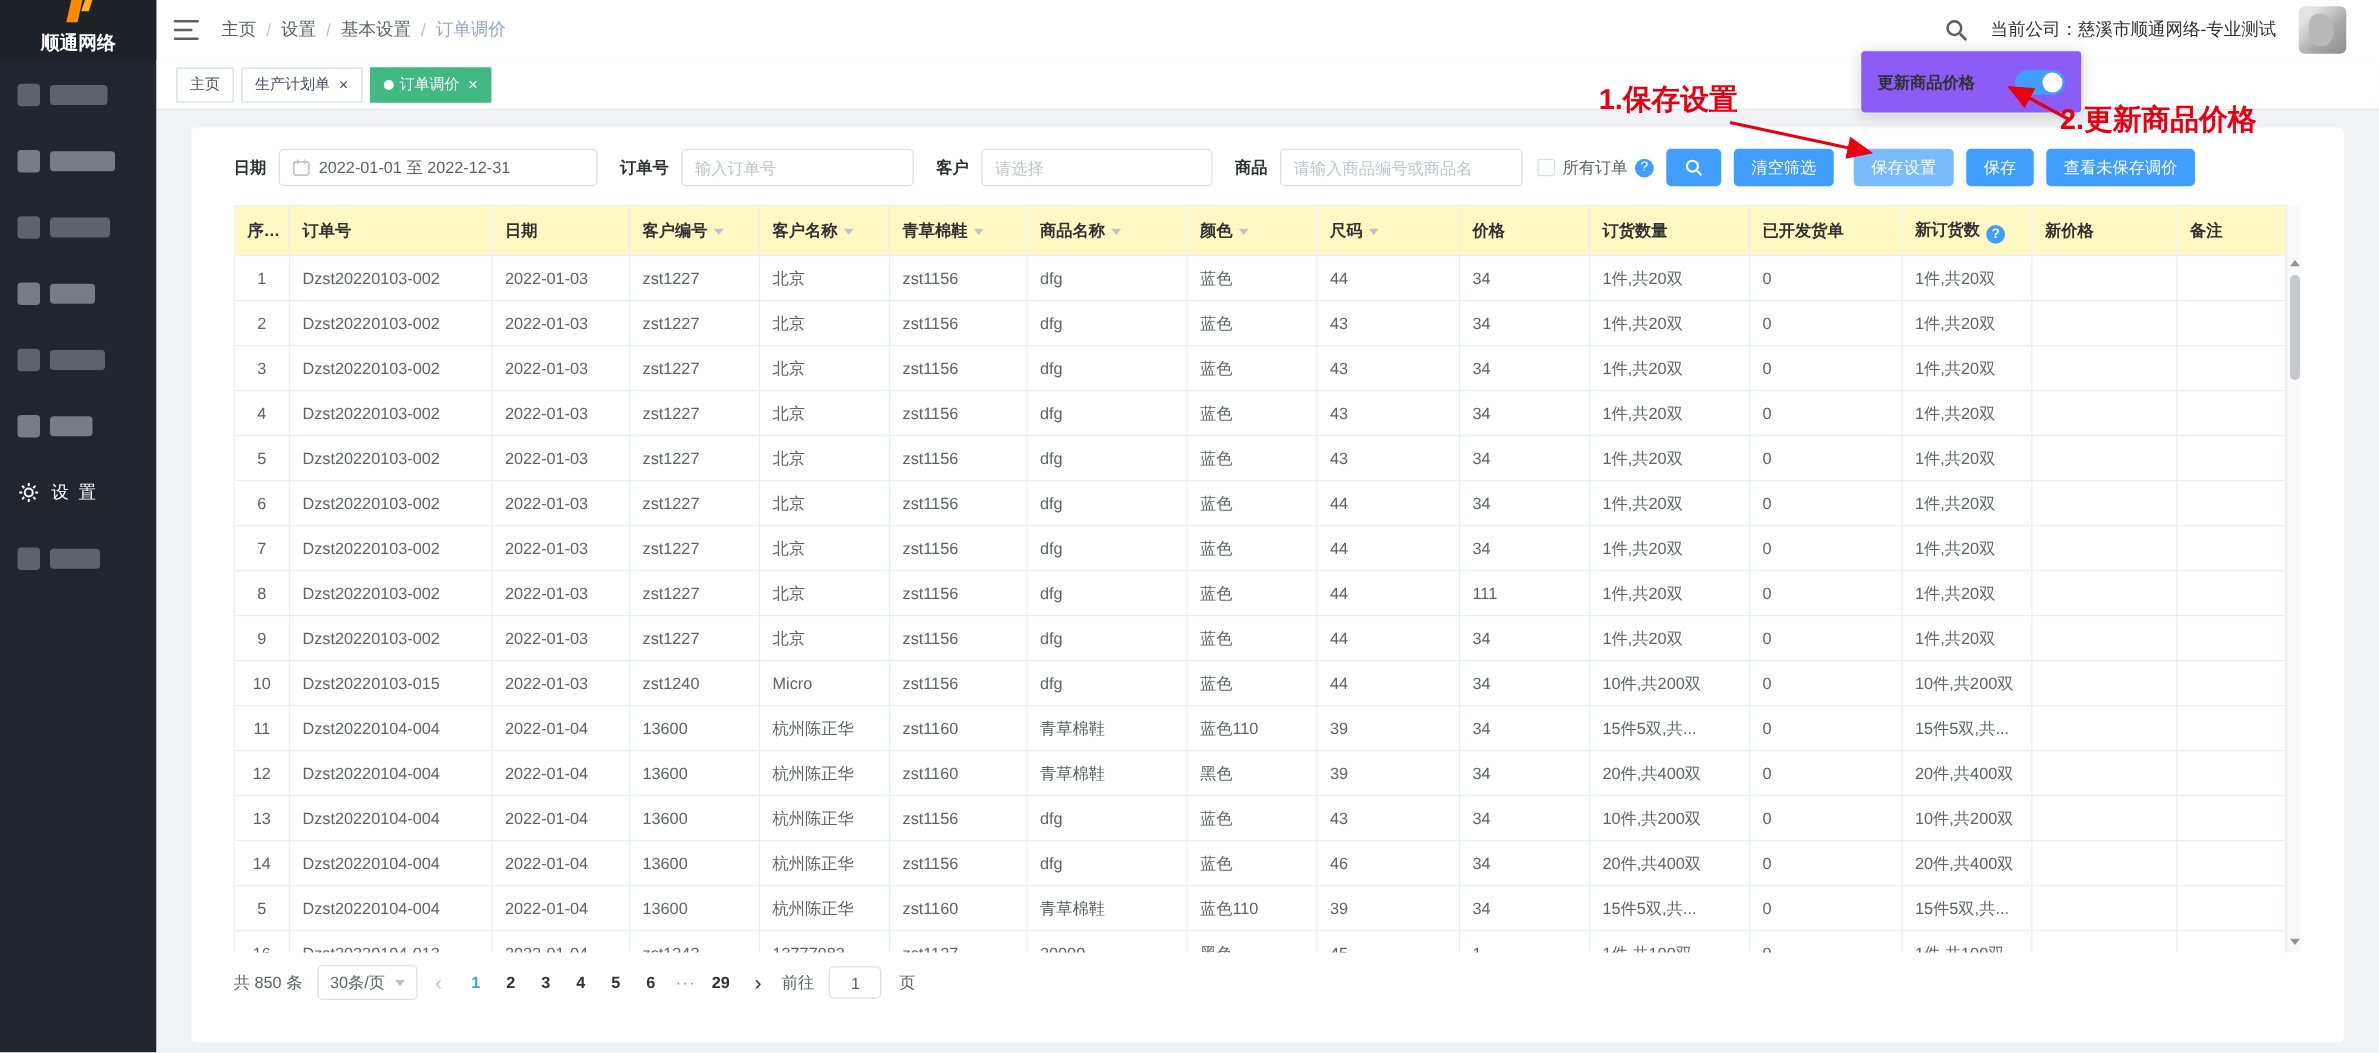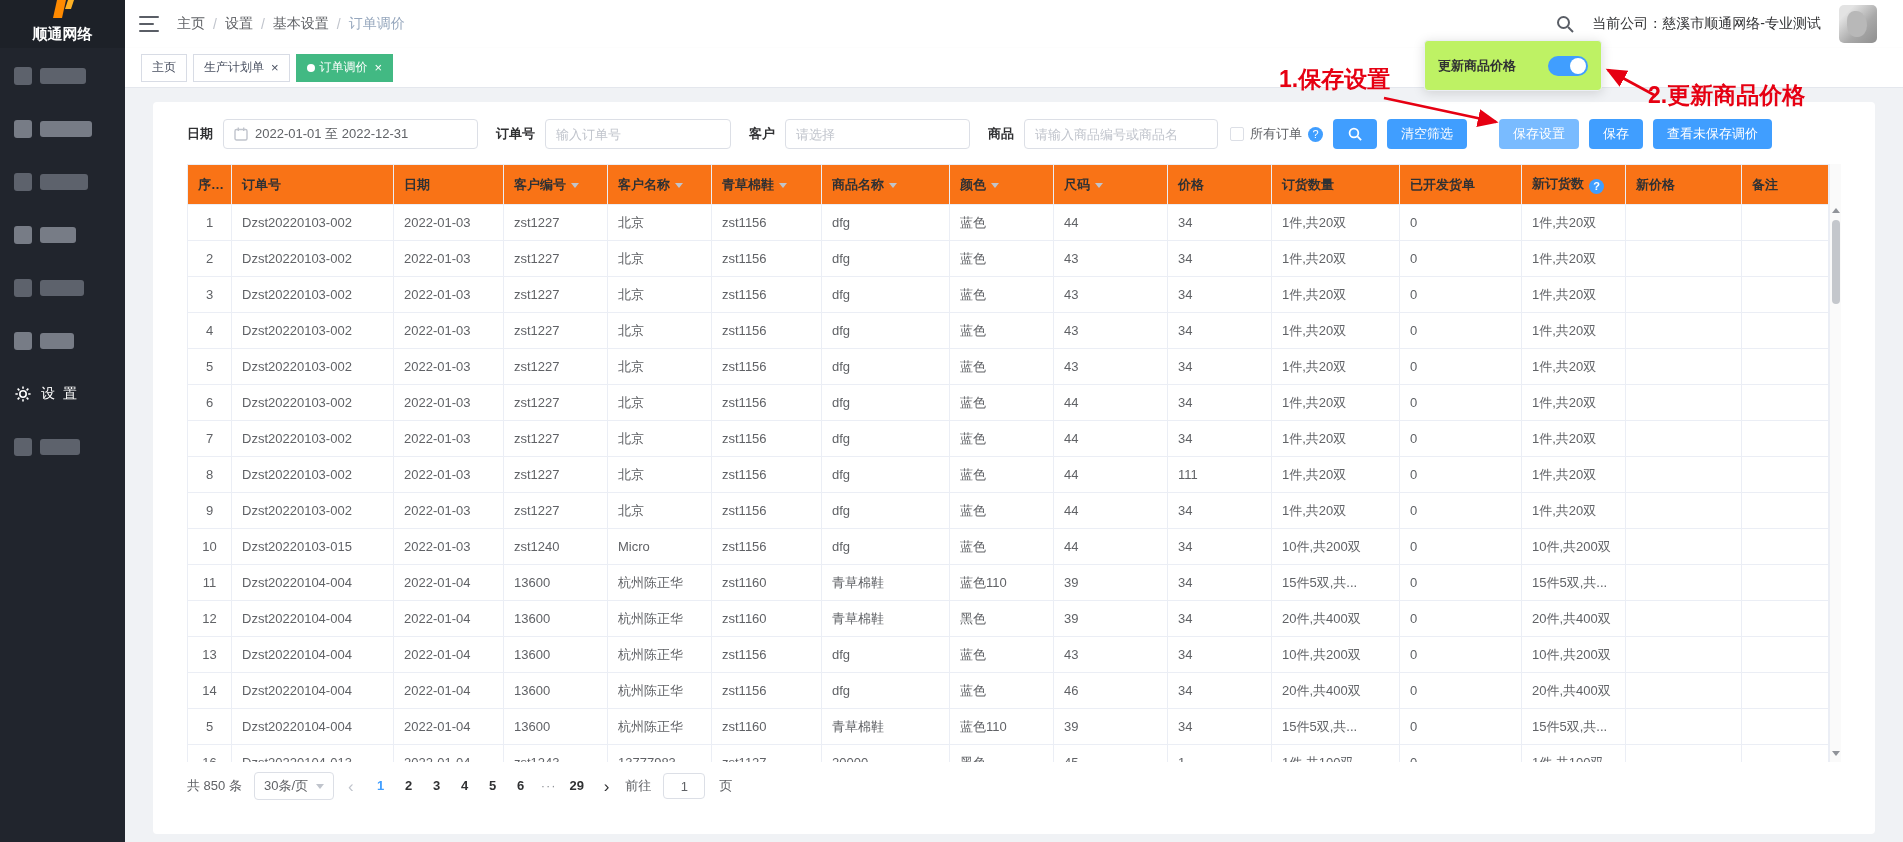--- a/index.html
+++ b/index.html
@@ -110,7 +110,7 @@
     text-align:center; font-size:13px; color:#606266; font-family:inherit; }
 
   
-  .popup { position:fixed; left:1424px; top:40px; width:178px; height:51px; background:#bef264;
+  .popup { position:fixed; left:1488px; top:40px; width:178px; height:51px; background:#8b5cf6;
     border:1px solid #ebeef5; border-radius:4px; box-shadow:0 2px 12px rgba(0,0,0,.14);
     display:flex; align-items:center; justify-content:space-between; padding:0 13px; z-index:50; }
   .popup-label { font-size:13px; color:#303133; font-weight:600; white-space:nowrap; }

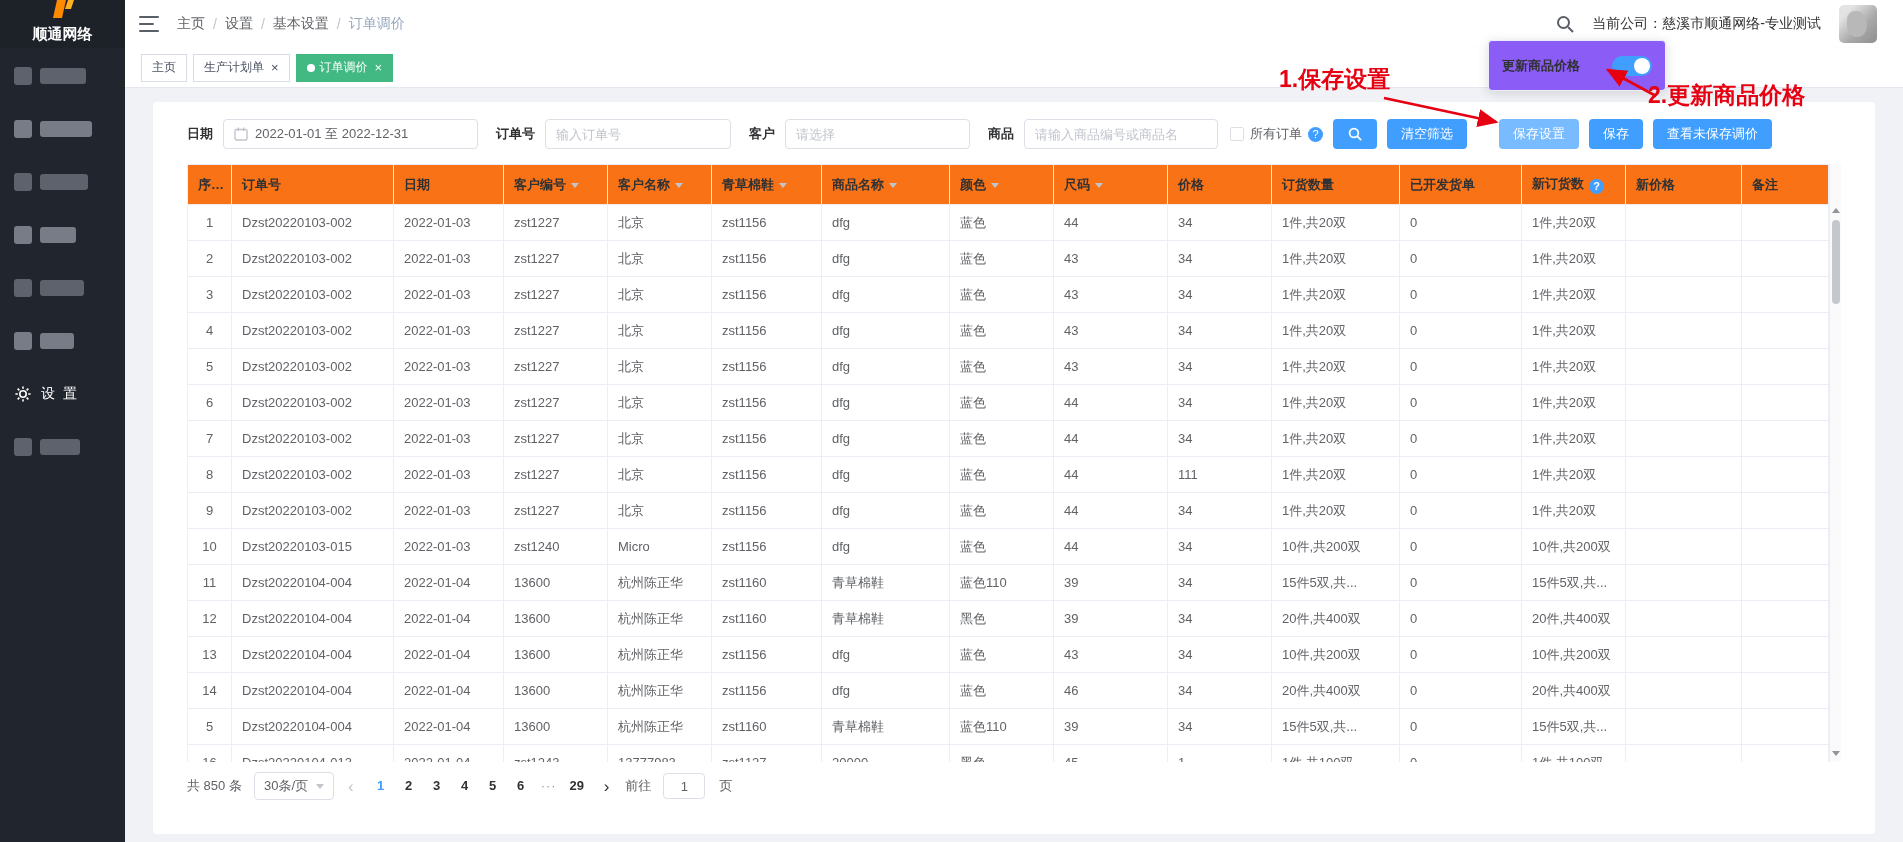--- a/index.html
+++ b/index.html
@@ -70,7 +70,7 @@
   .btn-blue { background:#409eff; }
   .btn-light { background:#79bbff; }
   .btn-search { width:44px; display:inline-flex; align-items:center; justify-content:center; }
-  .btn-save-settings { margin-left:32px; }
+  .btn-save-settings { margin-left:16px; }
 
   
   .table-wrap { position:relative; height:598px; overflow:hidden; }

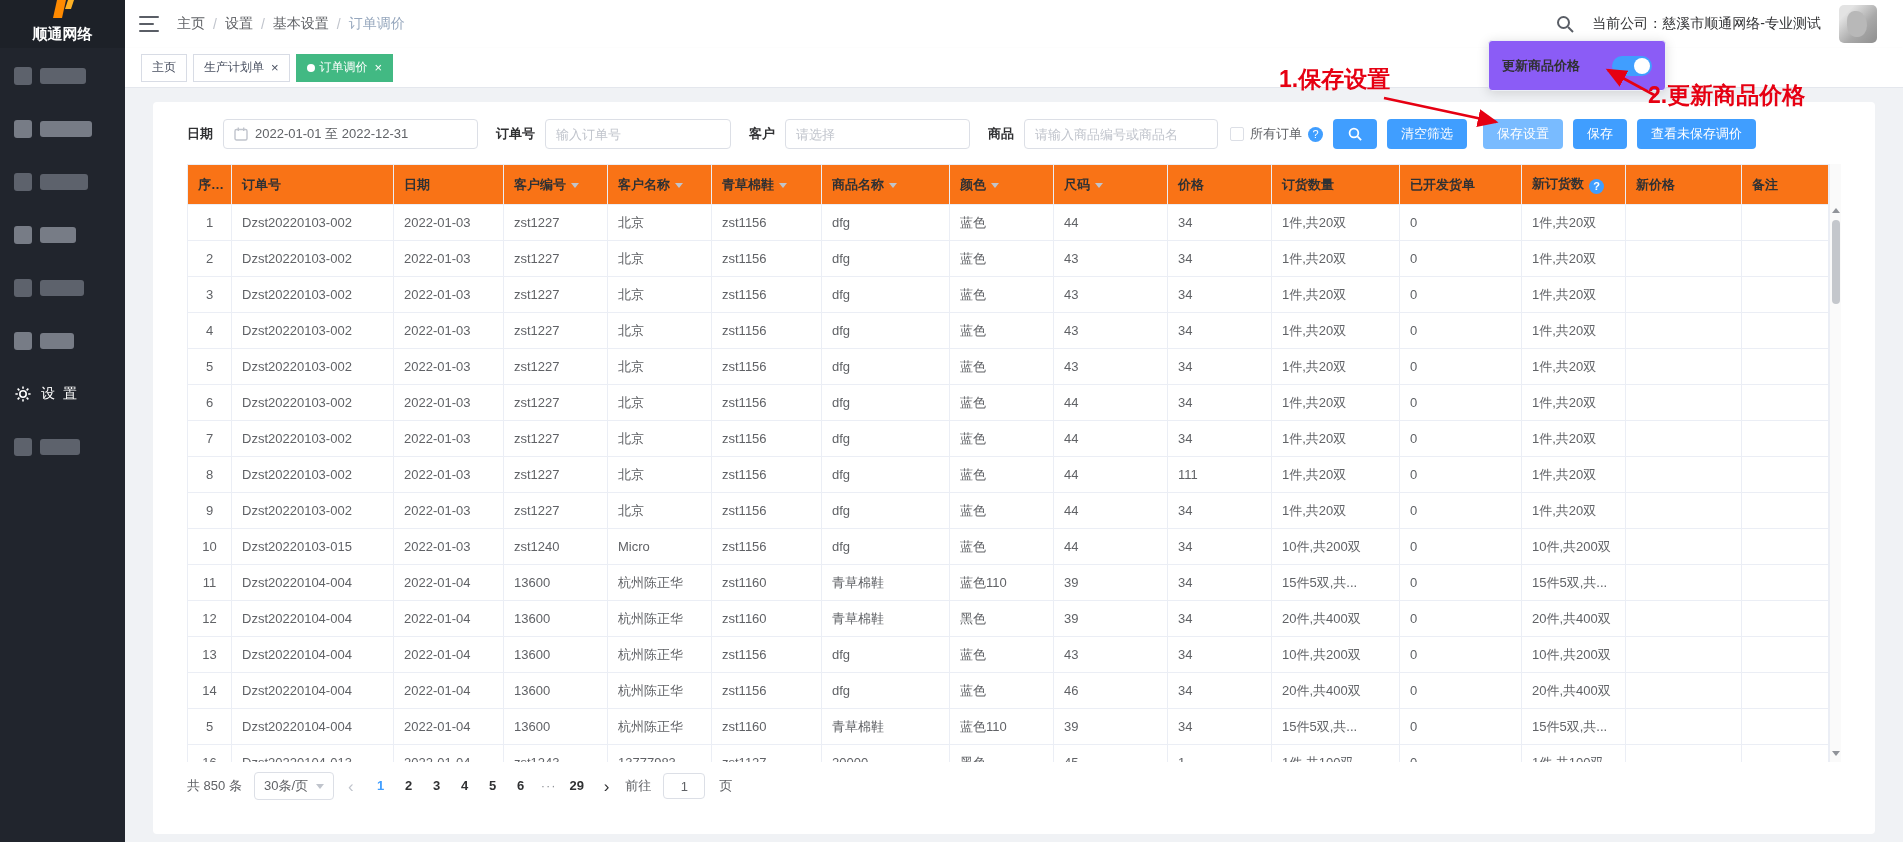--- a/index.html
+++ b/index.html
@@ -77,7 +77,7 @@
   table { border-collapse:collapse; table-layout:fixed; width:calc(100% - 12px); }
   th, td { border:1px solid #ebeef5; font-size:13px; padding:0 10px;
     white-space:nowrap; overflow:hidden; text-overflow:ellipsis; }
-  th { height:40px; color:#303133; font-weight:700; text-align:left; background:#f97316; }
+  th { height:40px; color:#303133; font-weight:700; text-align:left; background:#fef9c3; }
   td { height:36px; color:#606266; background:#fff; }
   .center { text-align:center; }
   .sort-caret { display:inline-block; margin-left:5px; width:0; height:0;

